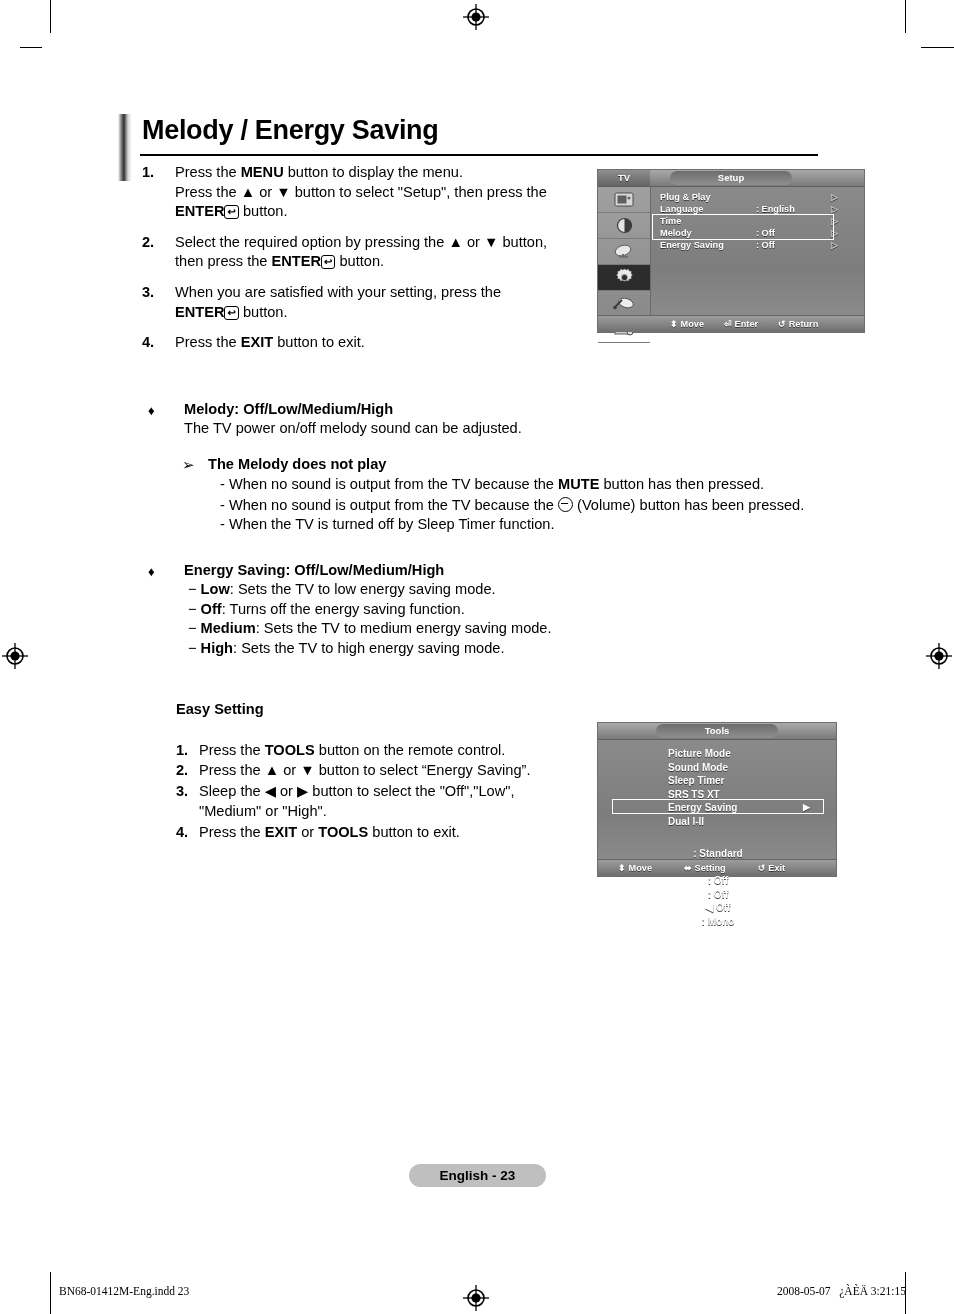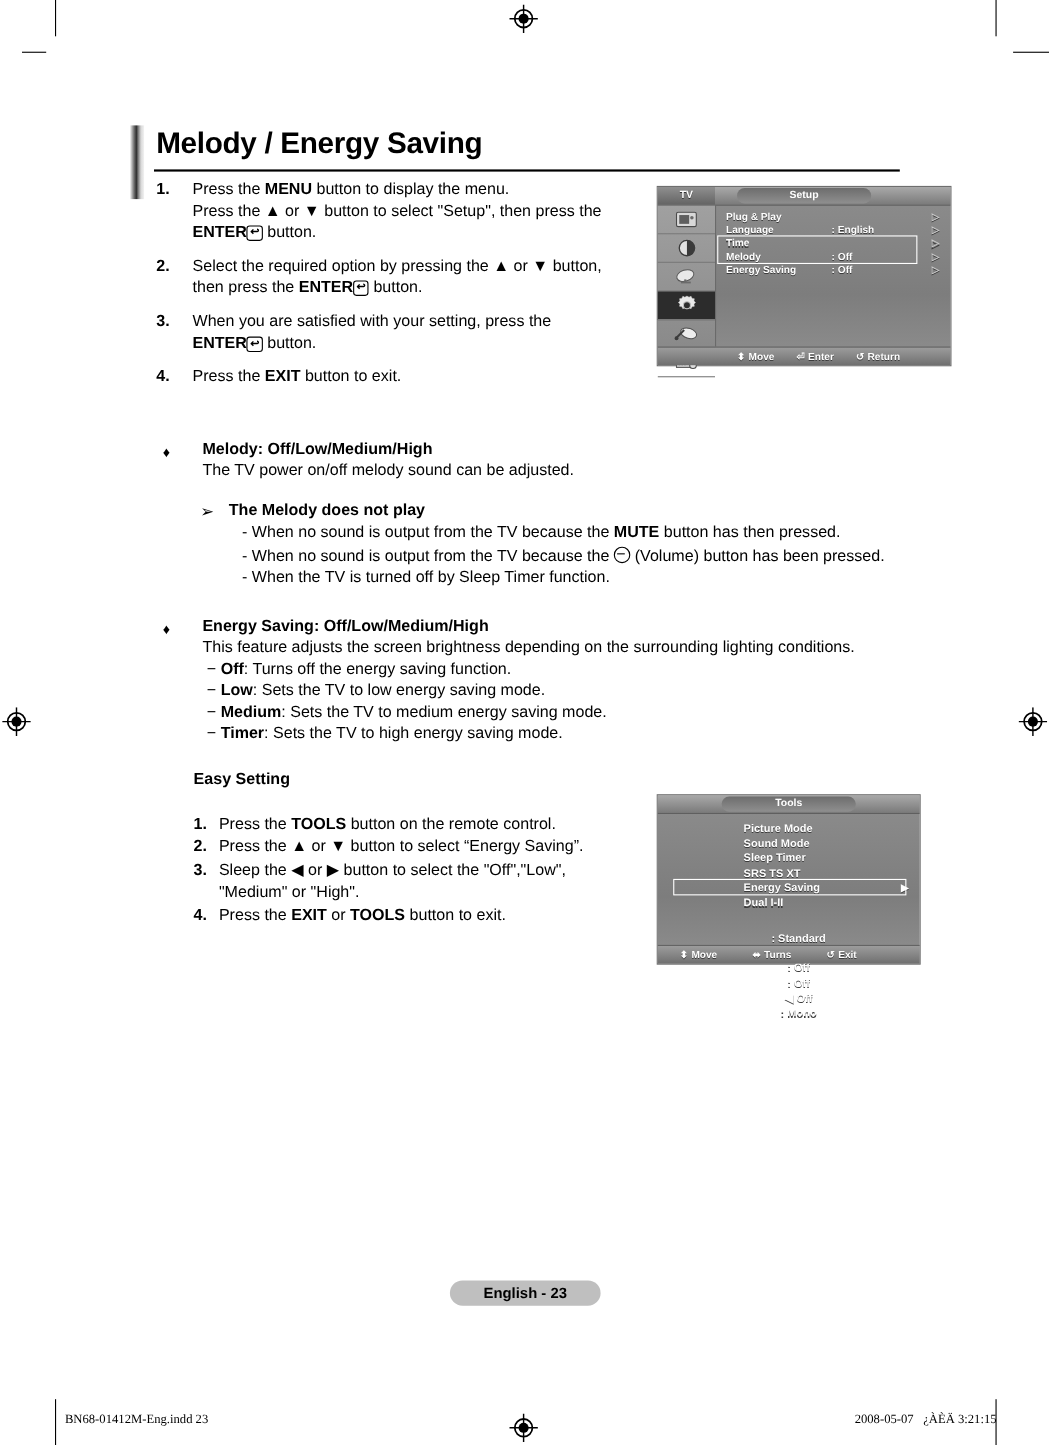--- a/index.html
+++ b/index.html
@@ -216,7 +216,7 @@
   .osd-body {
     position: absolute;
     left: 53px; top: 17px; right: 0; bottom: 17px;
-    padding: 4px 0 0 0;
+    padding: 4px 16px 0 0;
   }
   .osd-tools .osd-body { left: 0; }
 

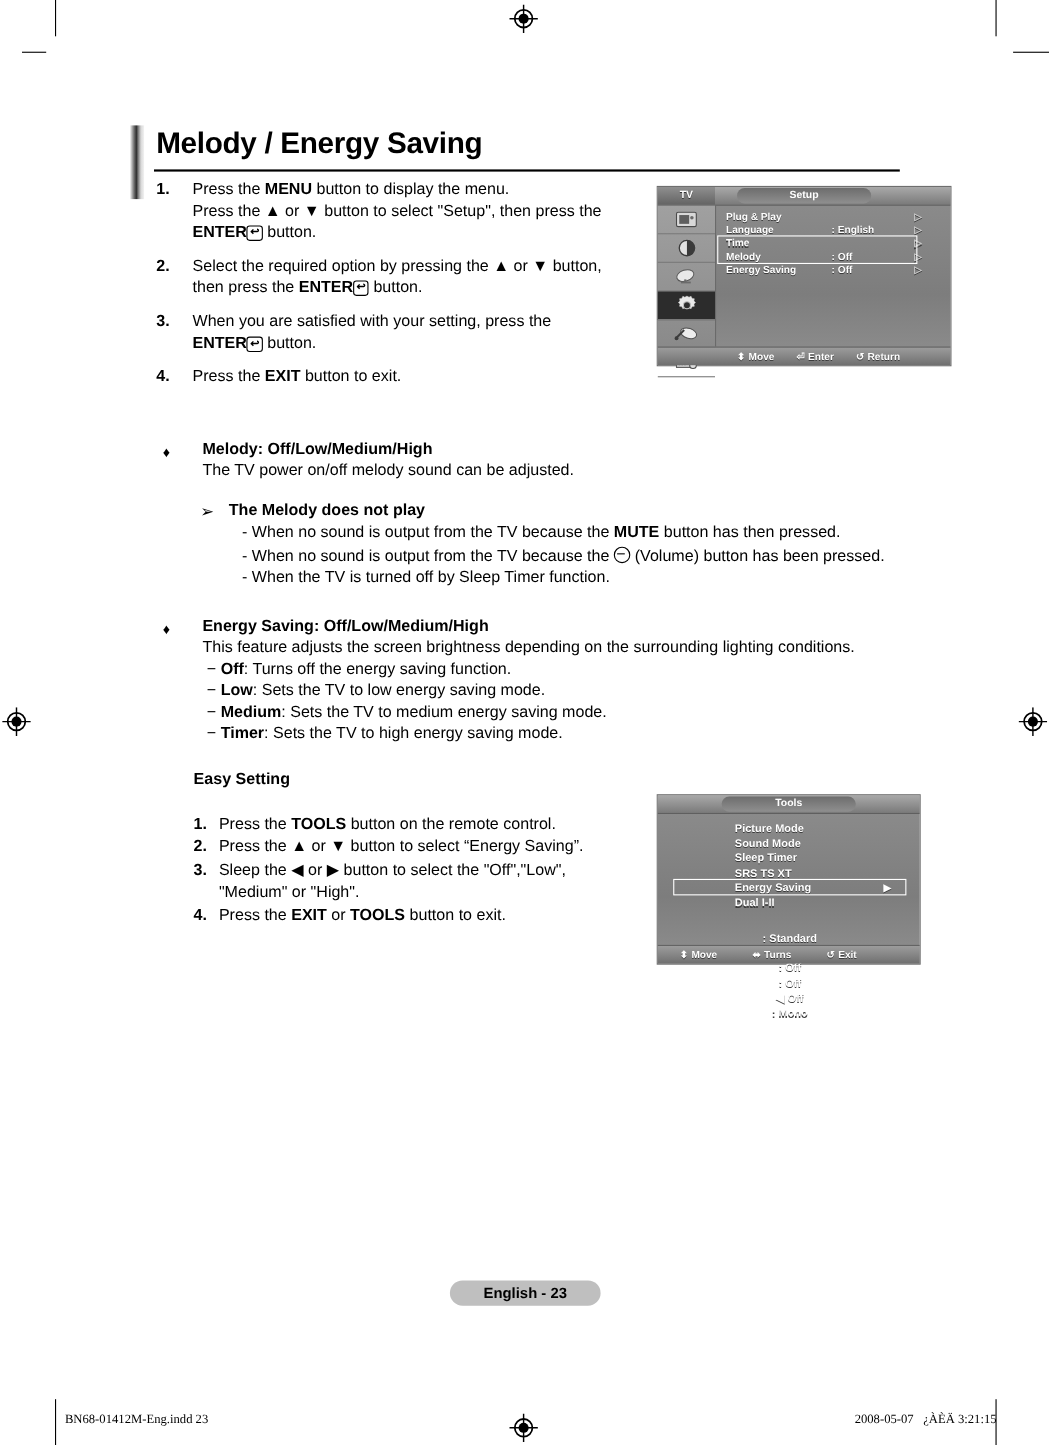--- a/index.html
+++ b/index.html
@@ -410,7 +410,6 @@
     <div class="bullet-mark">♦</div>
     <div class="content">
       <div class="bullet-head">Energy Saving: Off/Low/Medium/High</div>
-      <div>This feature adjusts the screen brightness depending on the surrounding lighting conditions.</div>
       <div class="dash-list">
         <div><span>−</span> <span class="b">Off</span><span>: Turns off the energy saving function.</span></div>
         <div><span>−</span> <span class="b">Low</span><span>: Sets the TV to low energy saving mode.</span></div>

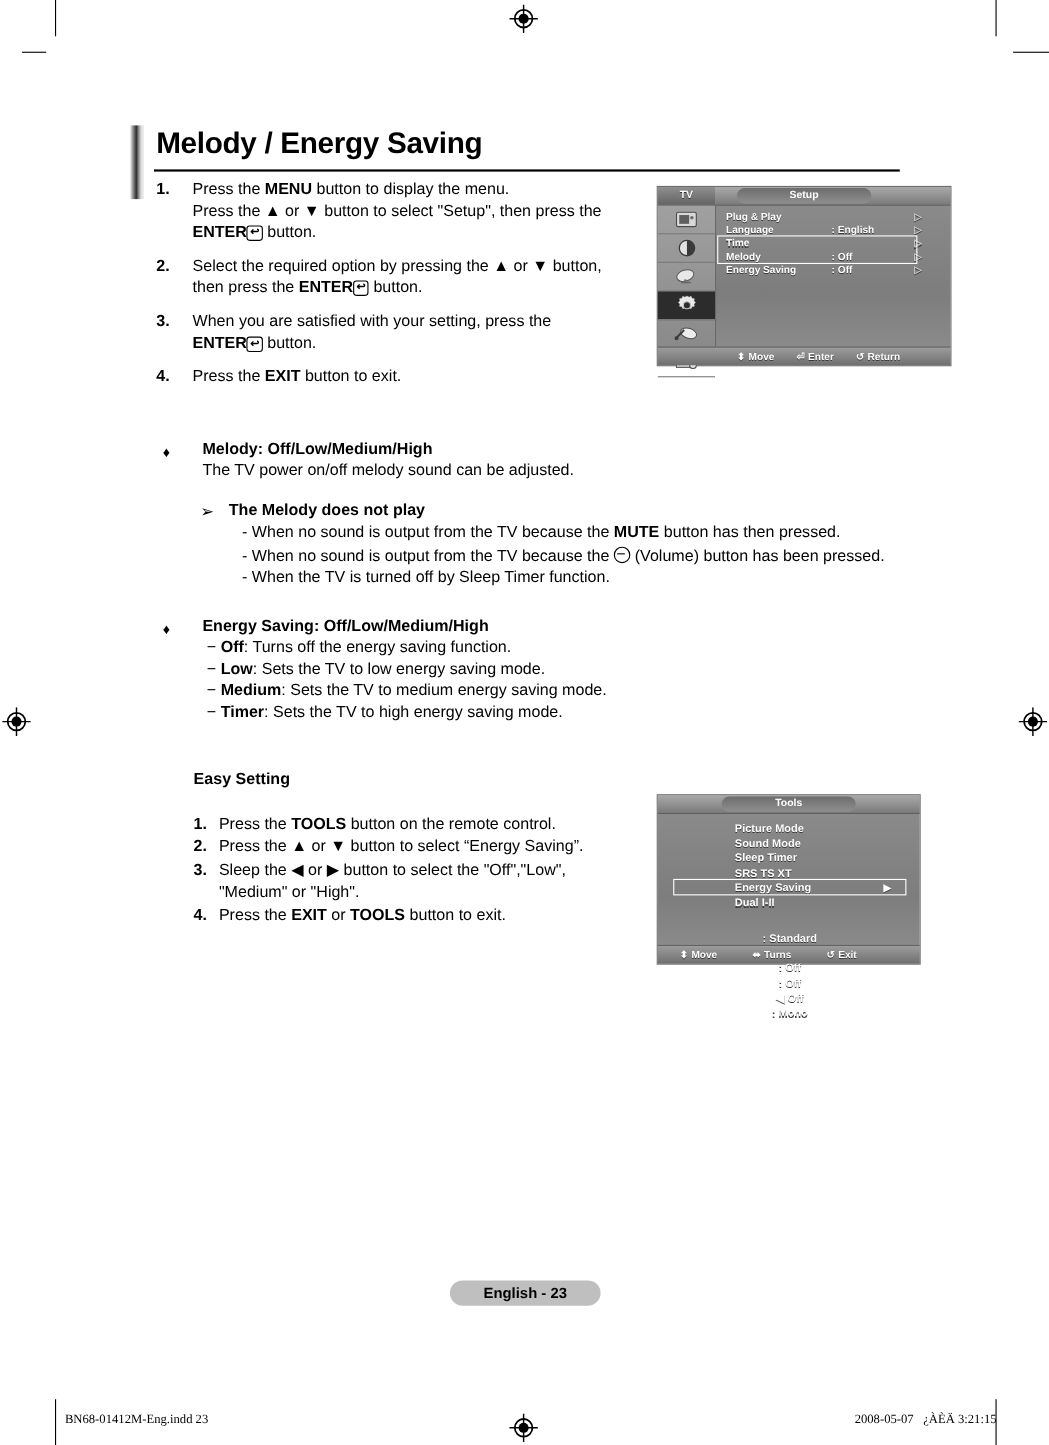--- a/index.html
+++ b/index.html
@@ -411,8 +411,8 @@
     <div class="content">
       <div class="bullet-head">Energy Saving: Off/Low/Medium/High</div>
       <div class="dash-list">
+        <div><span>−</span> <span class="b">Low</span><span>: Sets the TV to low energy saving mode.</span></div>
         <div><span>−</span> <span class="b">Off</span><span>: Turns off the energy saving function.</span></div>
-        <div><span>−</span> <span class="b">Low</span><span>: Sets the TV to low energy saving mode.</span></div>
         <div><span>−</span> <span class="b">Medium</span><span>: Sets the TV to medium energy saving mode.</span></div>
         <div><span>−</span> <span class="b">Timer</span><span>: Sets the TV to high energy saving mode.</span></div>
       </div>

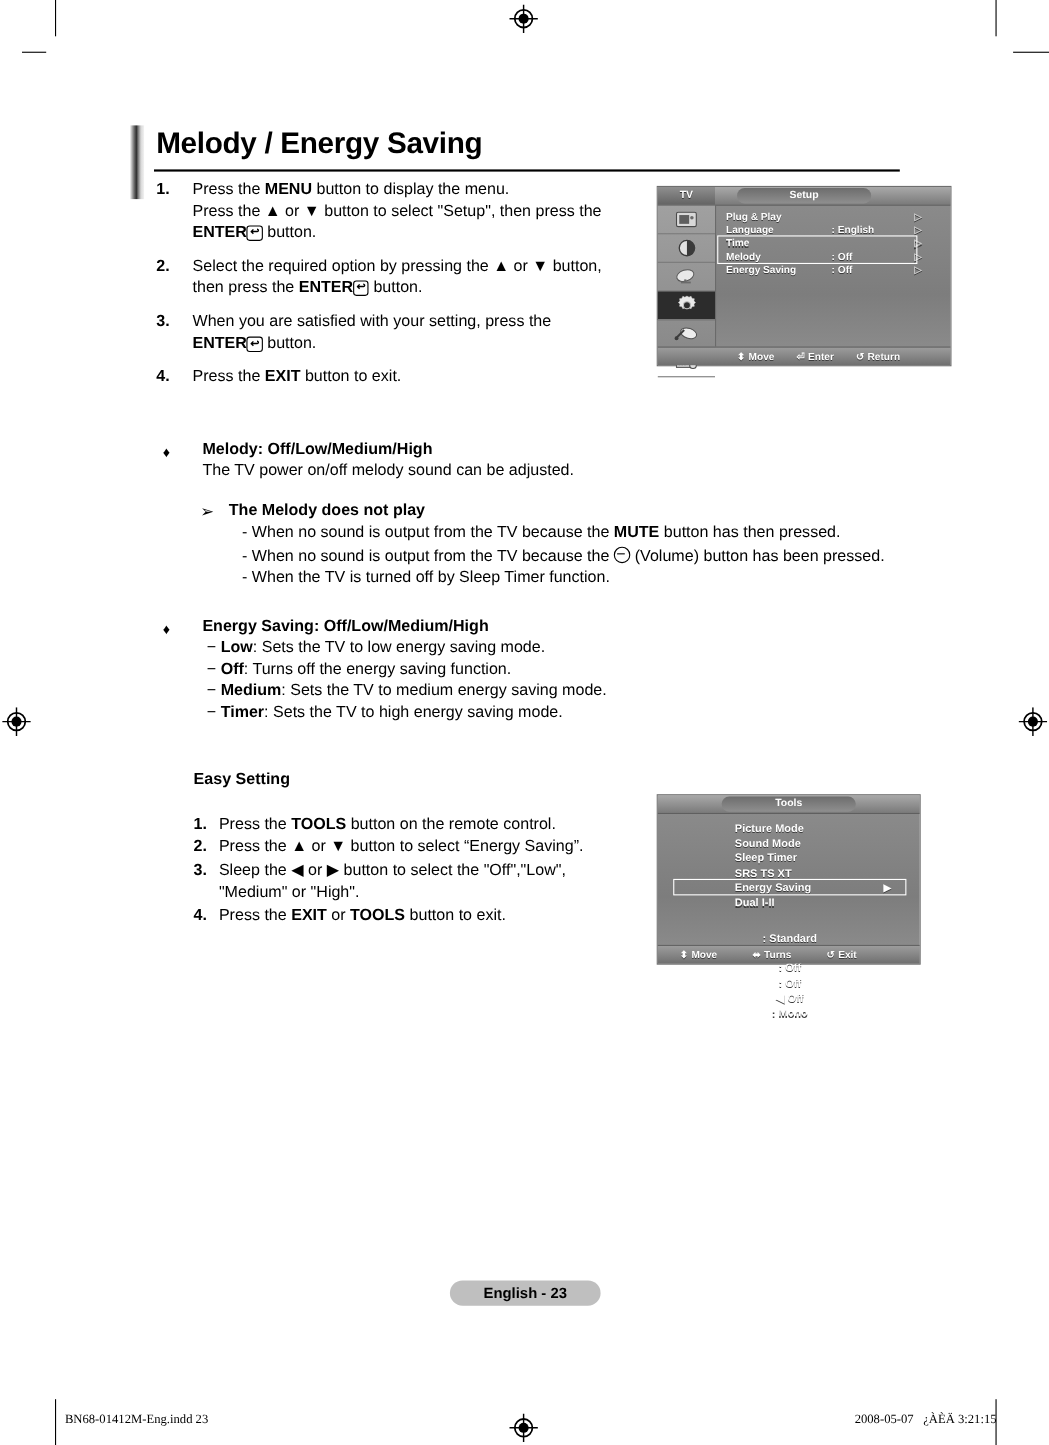--- a/index.html
+++ b/index.html
@@ -414,7 +414,7 @@
         <div><span>−</span> <span class="b">Low</span><span>: Sets the TV to low energy saving mode.</span></div>
         <div><span>−</span> <span class="b">Off</span><span>: Turns off the energy saving function.</span></div>
         <div><span>−</span> <span class="b">Medium</span><span>: Sets the TV to medium energy saving mode.</span></div>
-        <div><span>−</span> <span class="b">Timer</span><span>: Sets the TV to high energy saving mode.</span></div>
+        <div><span>−</span> <span class="b">High</span><span>: Sets the TV to high energy saving mode.</span></div>
       </div>
     </div>
   </div>

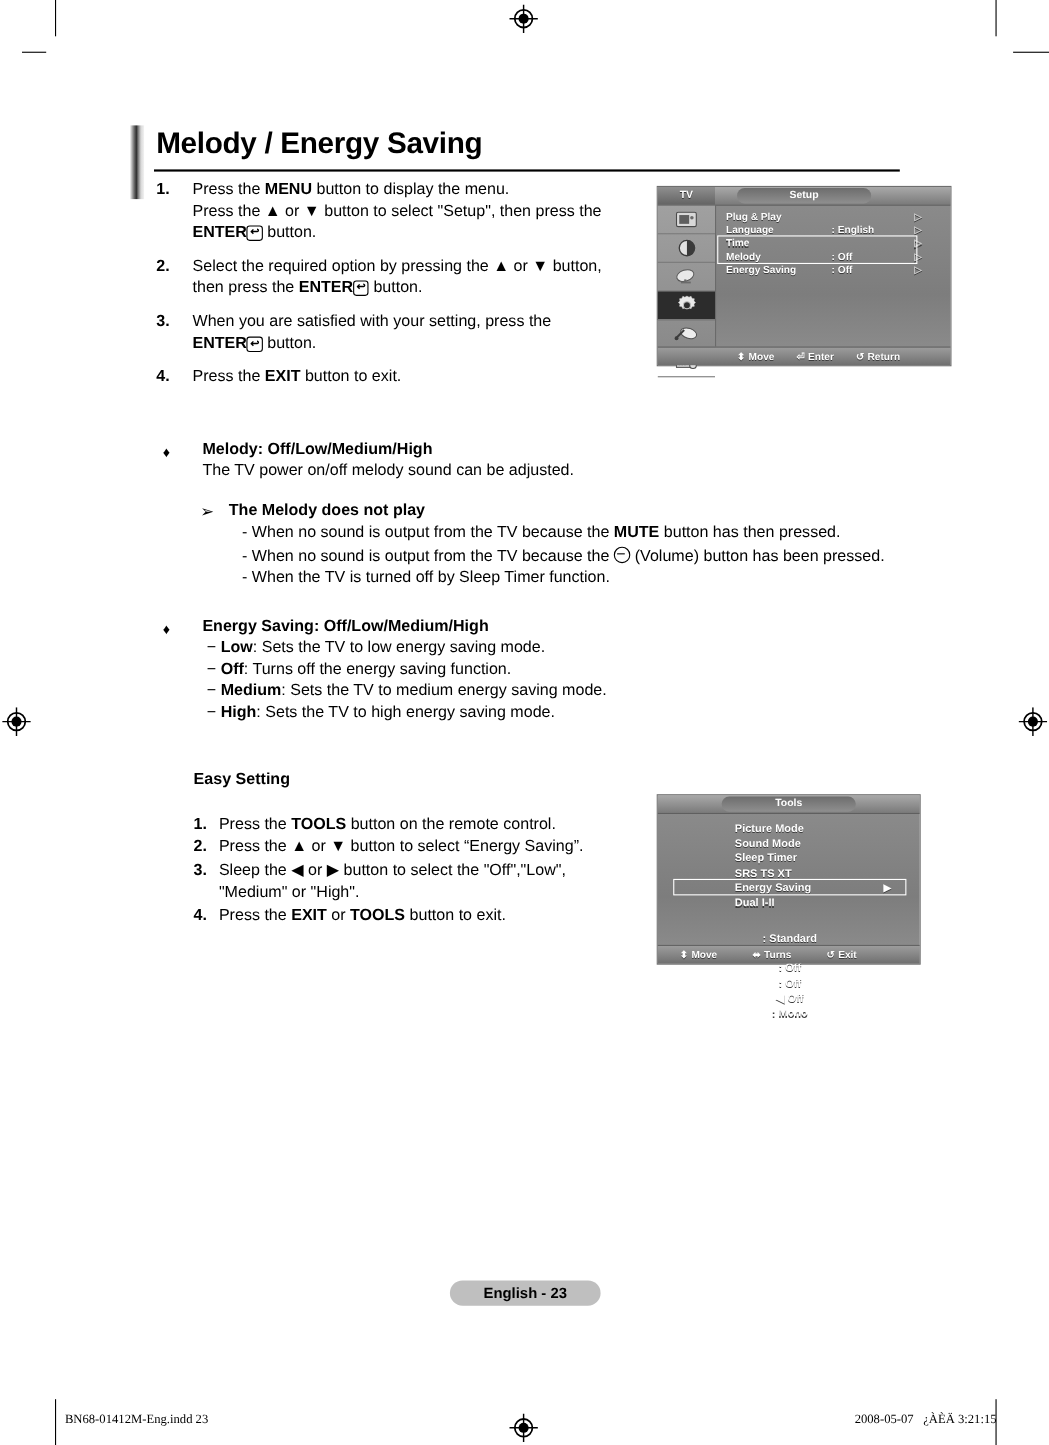--- a/index.html
+++ b/index.html
@@ -587,7 +587,7 @@
       </div>
       <div class="foot-item">
         <span class="foot-ico">⬌</span>
-        <span>Turns</span>
+        <span>Setting</span>
       </div>
       <div class="foot-item">
         <span class="foot-ico">↺</span>

